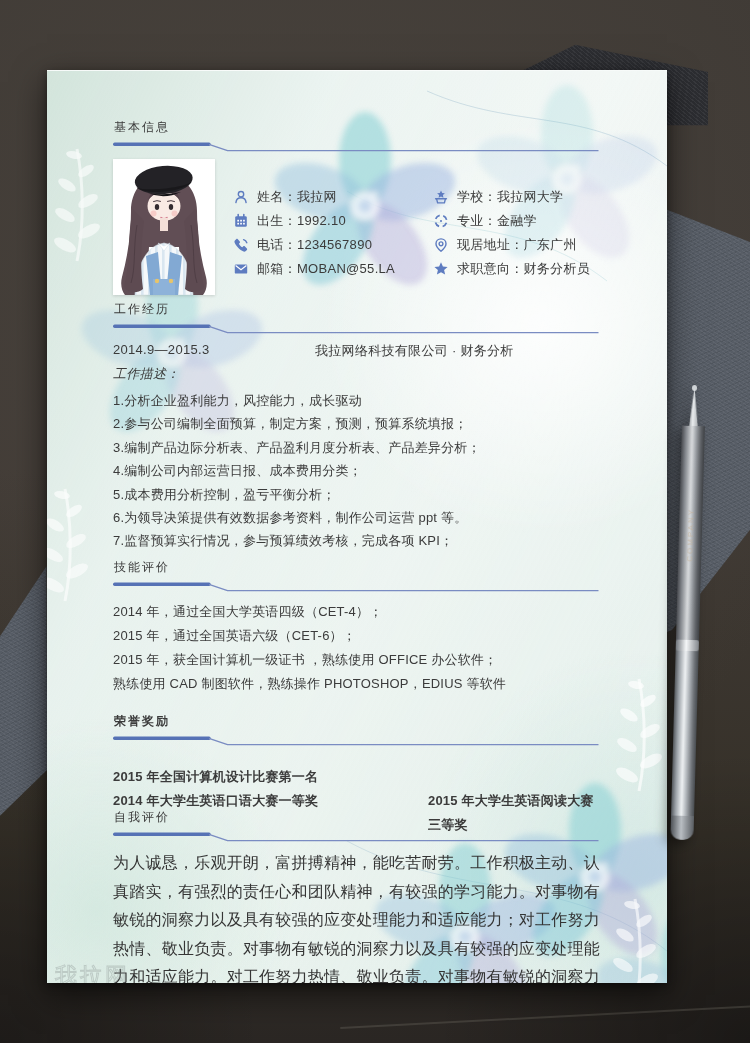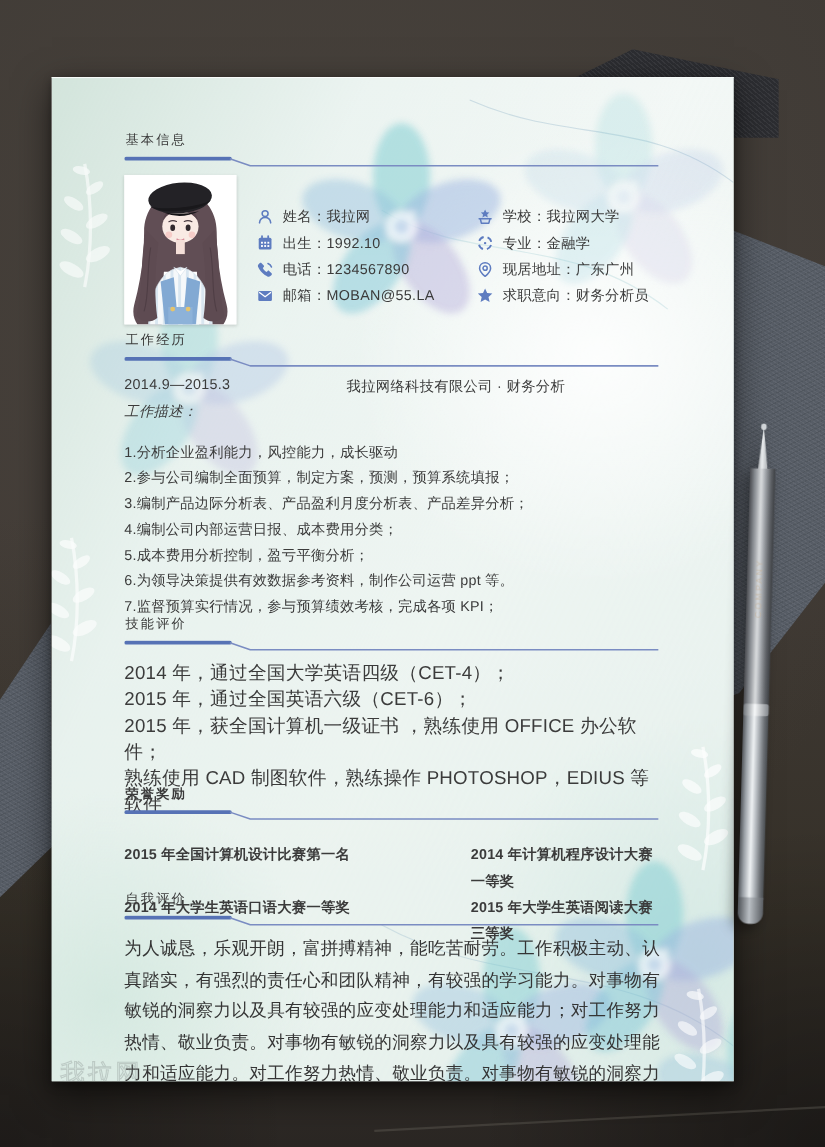--- a/index.html
+++ b/index.html
@@ -89,7 +89,7 @@
   .w-date-row{display:flex;margin-top:7px;font-size:13px;letter-spacing:.3px;}
   .w-period{width:202px;flex:none;}
   .w-desc{margin-top:5px;font-size:13px;letter-spacing:.3px;line-height:18px;font-style:italic;}
-  .w-items{margin-top:16px;}
+  .w-items{margin-top:6px;}
   .w-item{font-size:13px;letter-spacing:.2px;line-height:23.4px;}
 
   .sk-items{margin-top:7px;}

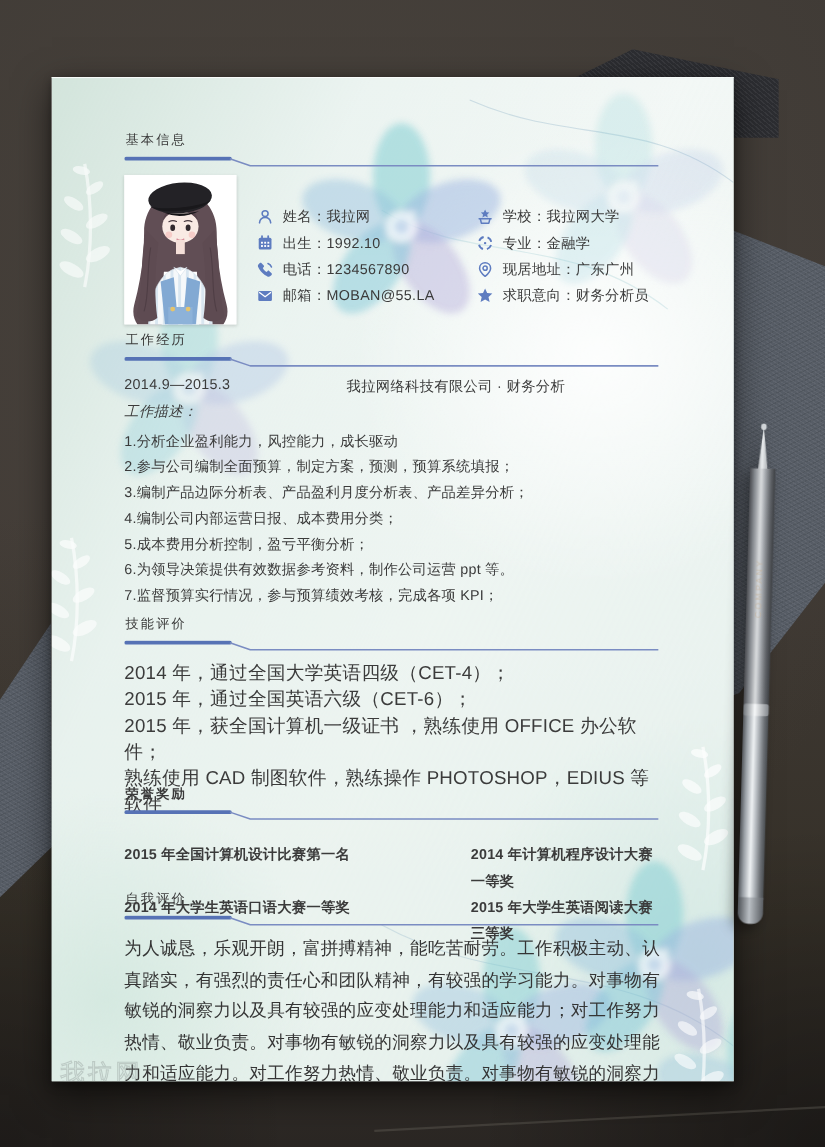--- a/index.html
+++ b/index.html
@@ -93,7 +93,7 @@
   .w-item{font-size:13px;letter-spacing:.2px;line-height:23.4px;}
 
   .sk-items{margin-top:7px;}
-  .sk-item{font-size:17px;letter-spacing:.2px;line-height:24px;}
+  .sk-item{font-size:13px;letter-spacing:.2px;line-height:24px;}
 
   .aw-rows{margin-top:18px;}
   .aw-row{display:flex;font-size:13px;letter-spacing:.2px;line-height:24px;}

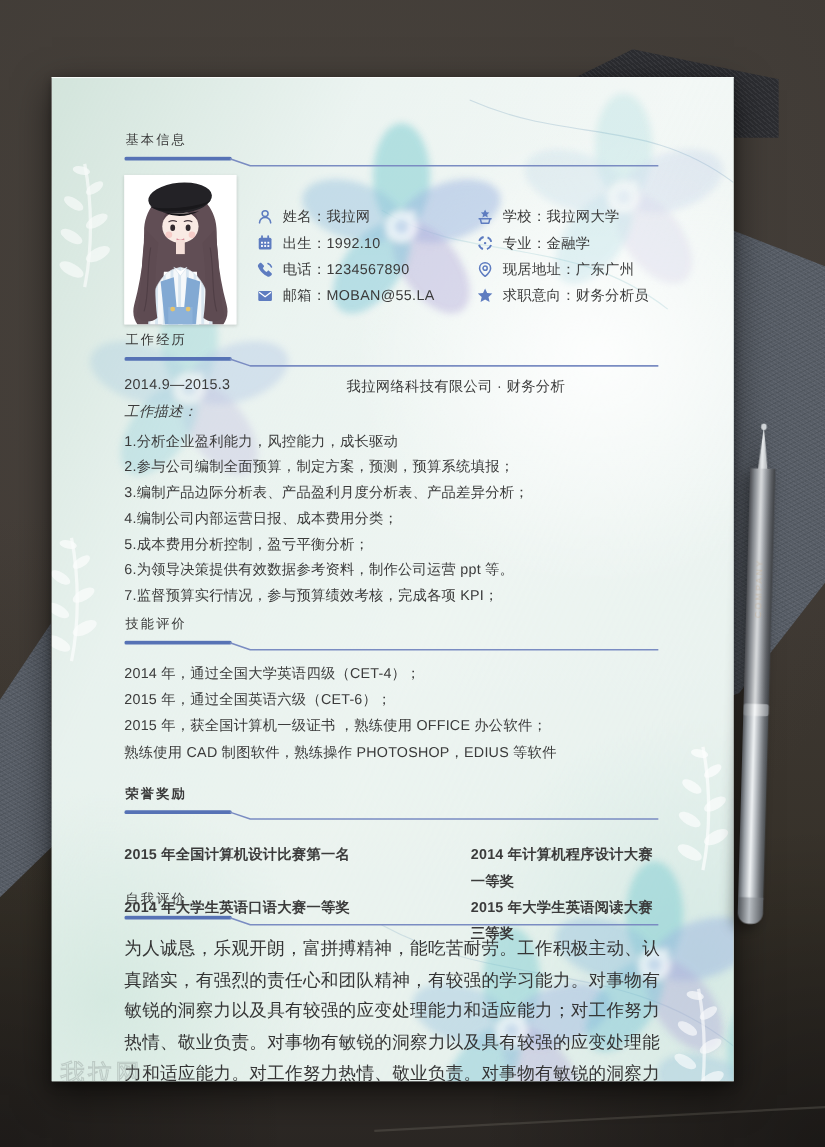--- a/index.html
+++ b/index.html
@@ -323,7 +323,6 @@
       <div class="aw-rows">
         <div class="aw-row">
           <span class="aw-left">2015 年全国计算机设计比赛第一名</span>
-          <span>2014 年计算机程序设计大赛一等奖</span>
         </div>
         <div class="aw-row">
           <span class="aw-left">2014 年大学生英语口语大赛一等奖</span>

